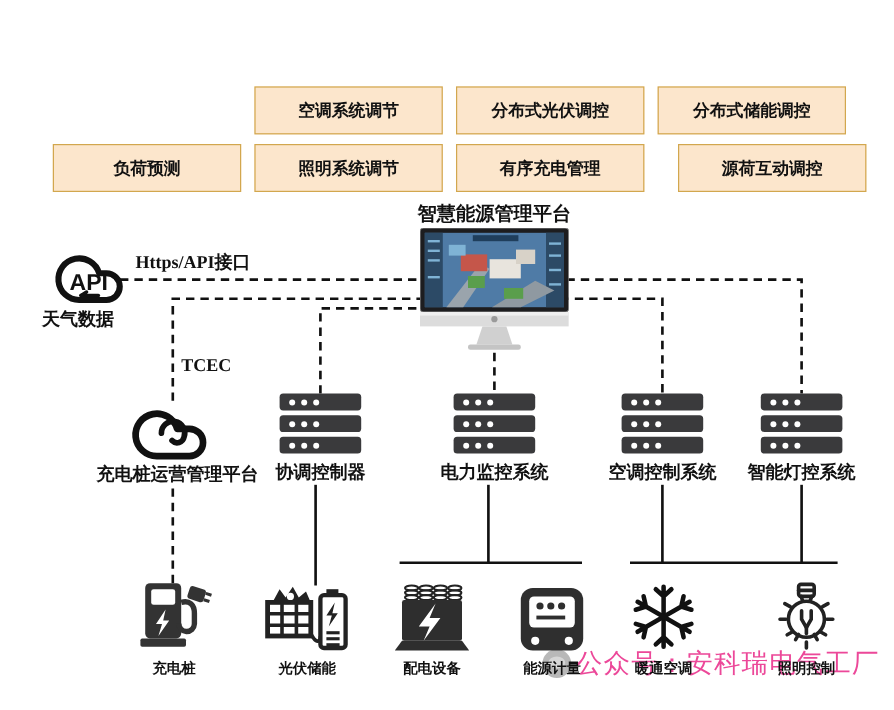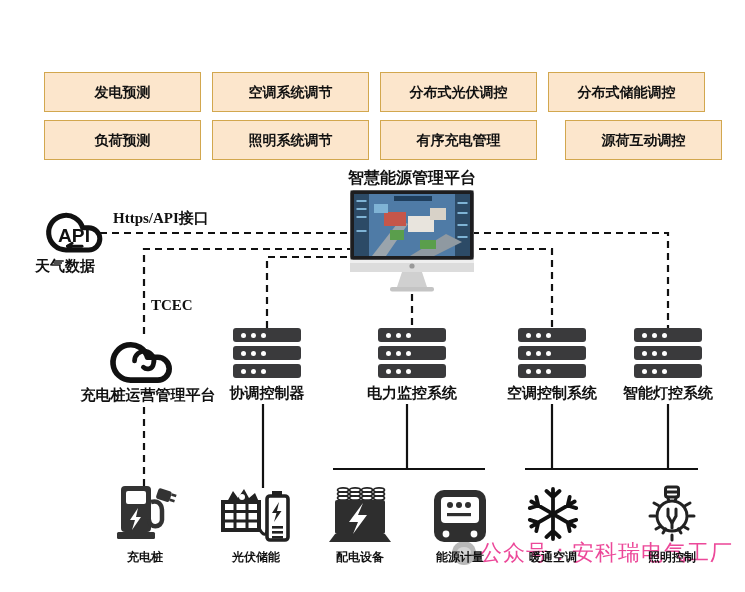--- a/index.html
+++ b/index.html
@@ -41,7 +41,6 @@
 <div class="canvas">
 
 
-  <div class="module" style="left:44px;top:72px;">发电预测</div>
   <div class="module" style="left:212px;top:72px;">空调系统调节</div>
   <div class="module" style="left:380px;top:72px;">分布式光伏调控</div>
   <div class="module" style="left:44px;top:120px;">负荷预测</div>

